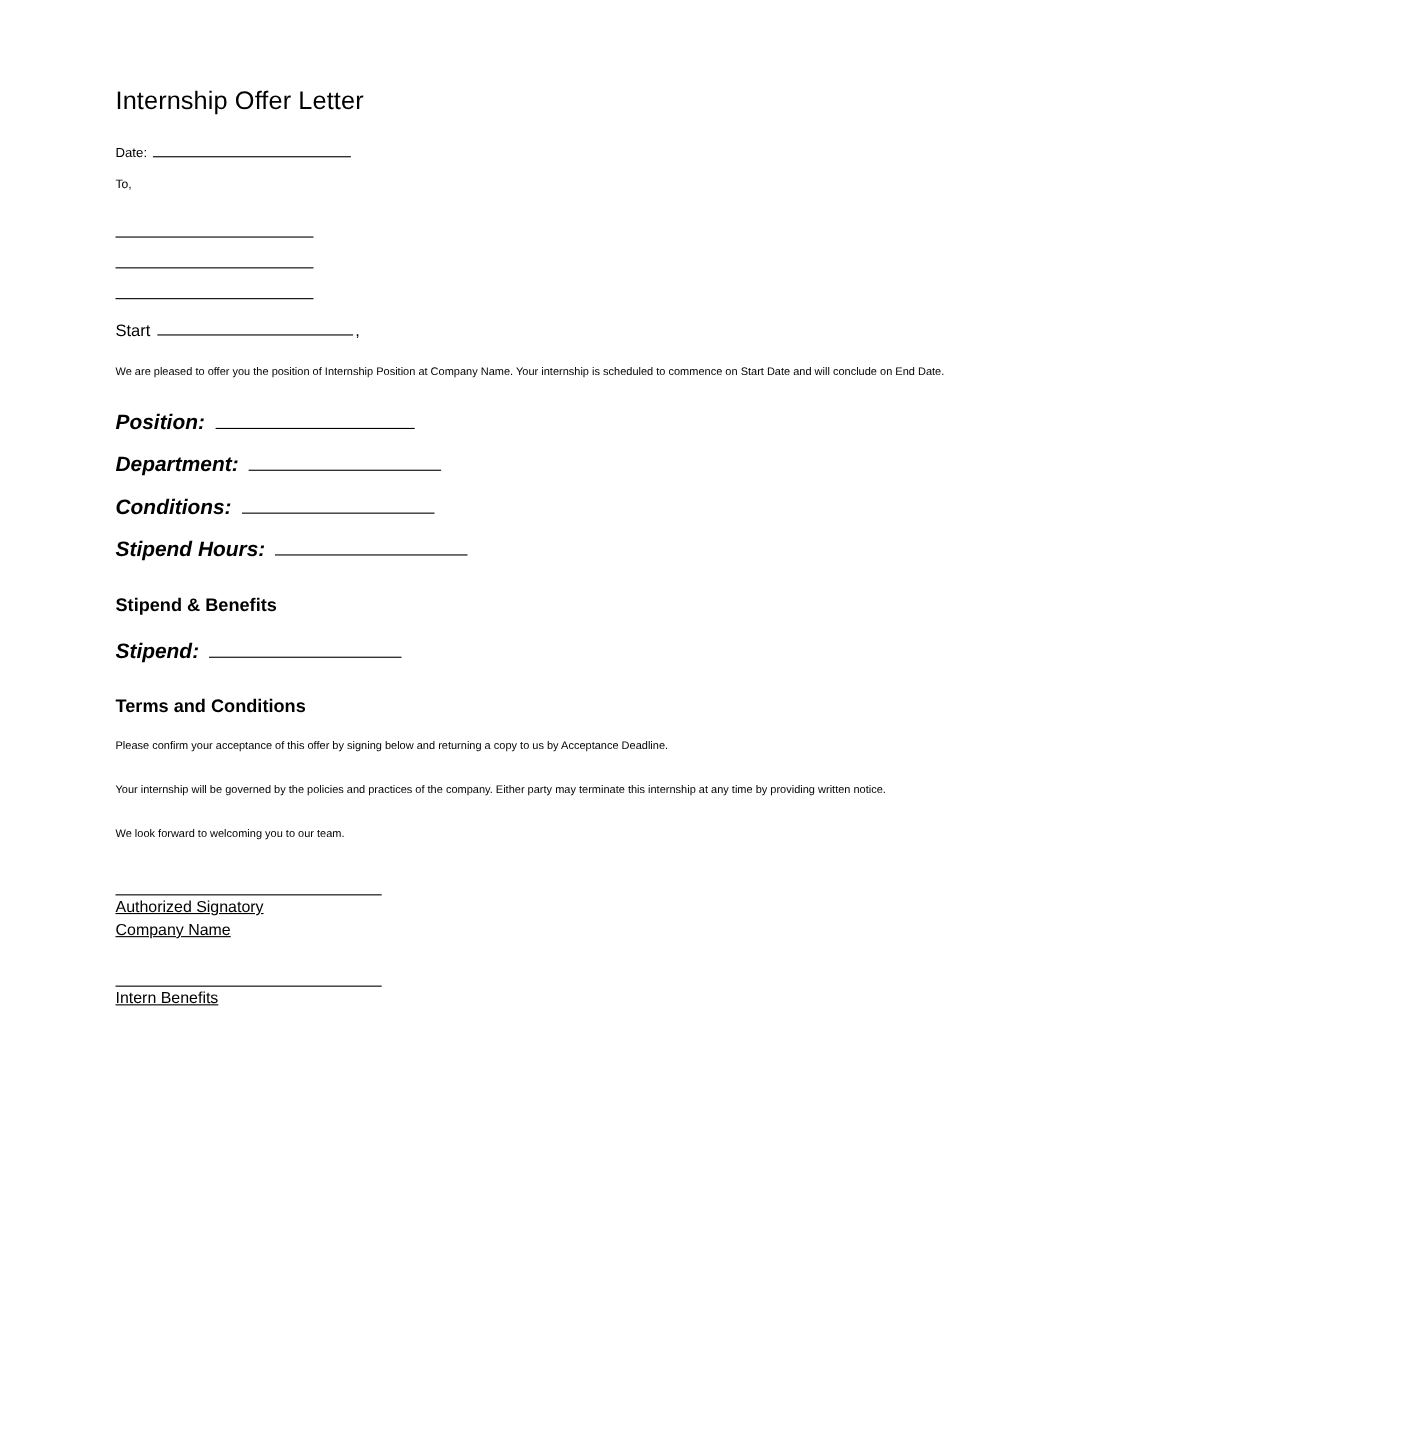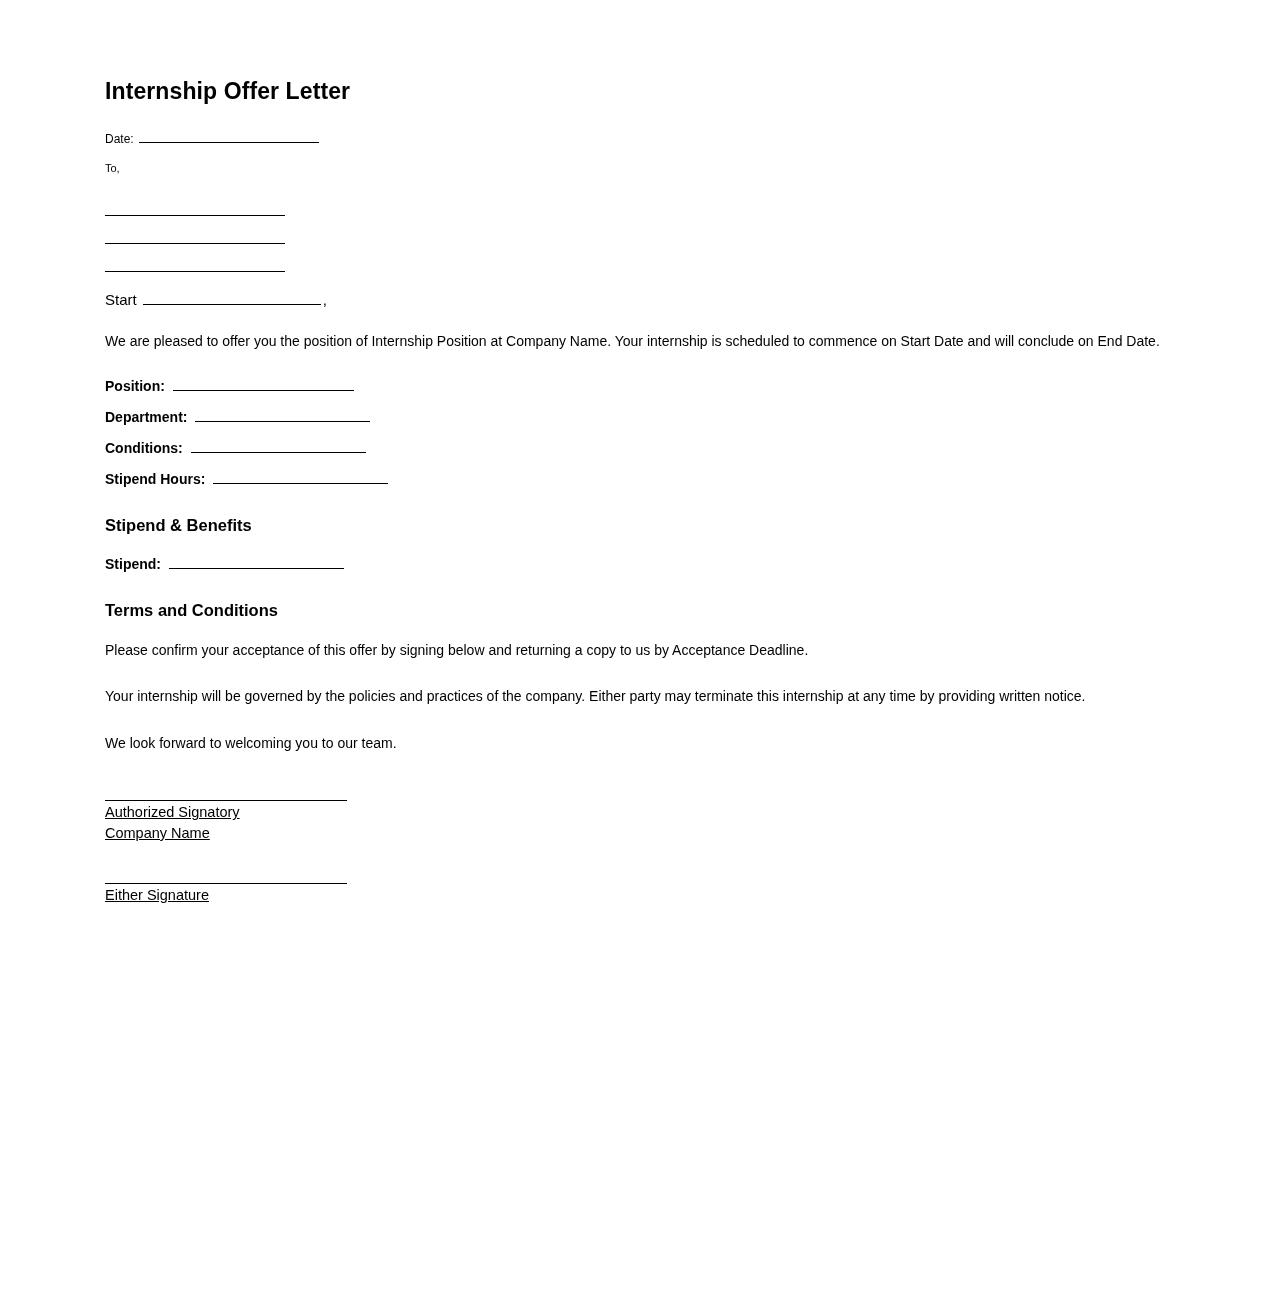--- a/index.html
+++ b/index.html
@@ -23,7 +23,7 @@
   }
   .doc-title {
     font-size: 23px;
-    font-weight: 700;
+    font-weight: 400;
     line-height: 1.2;
     margin: 0 0 22px 0;
     letter-spacing: 0.1px;

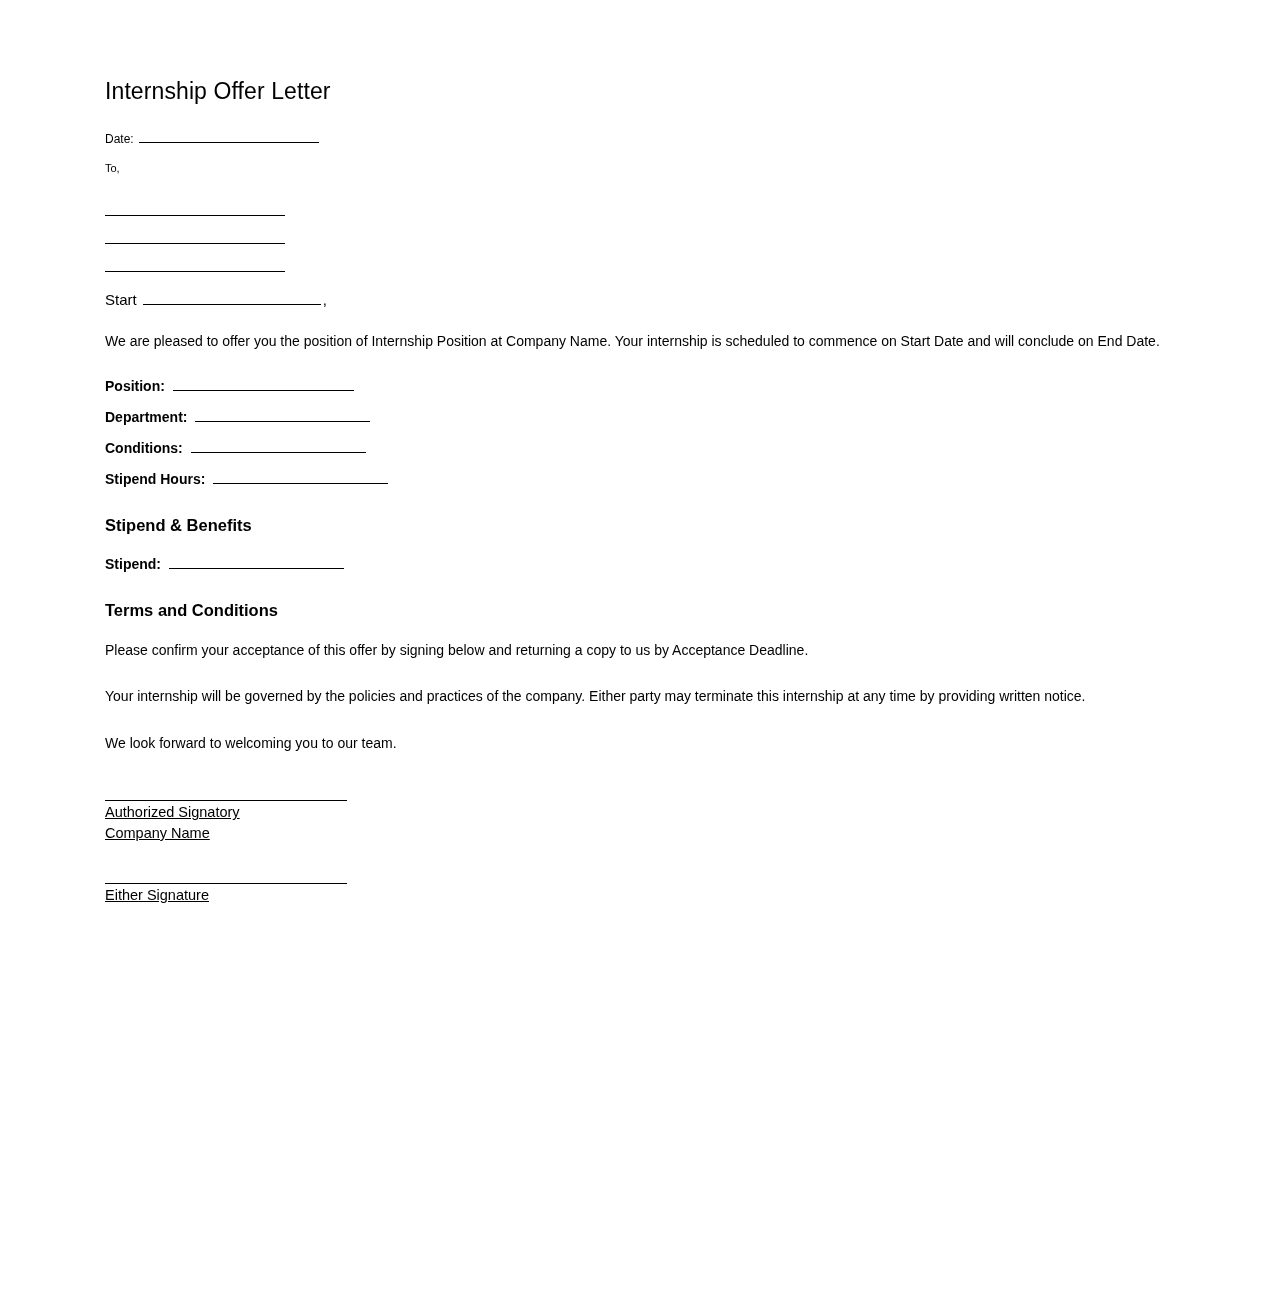--- a/index.html
+++ b/index.html
@@ -65,7 +65,7 @@
     white-space: nowrap;
   }
   p.body-text {
-    font-size: 14px;
+    font-size: 10px;
     line-height: 1.6;
     margin: 0 0 24px 0;
     max-width: 1060px;

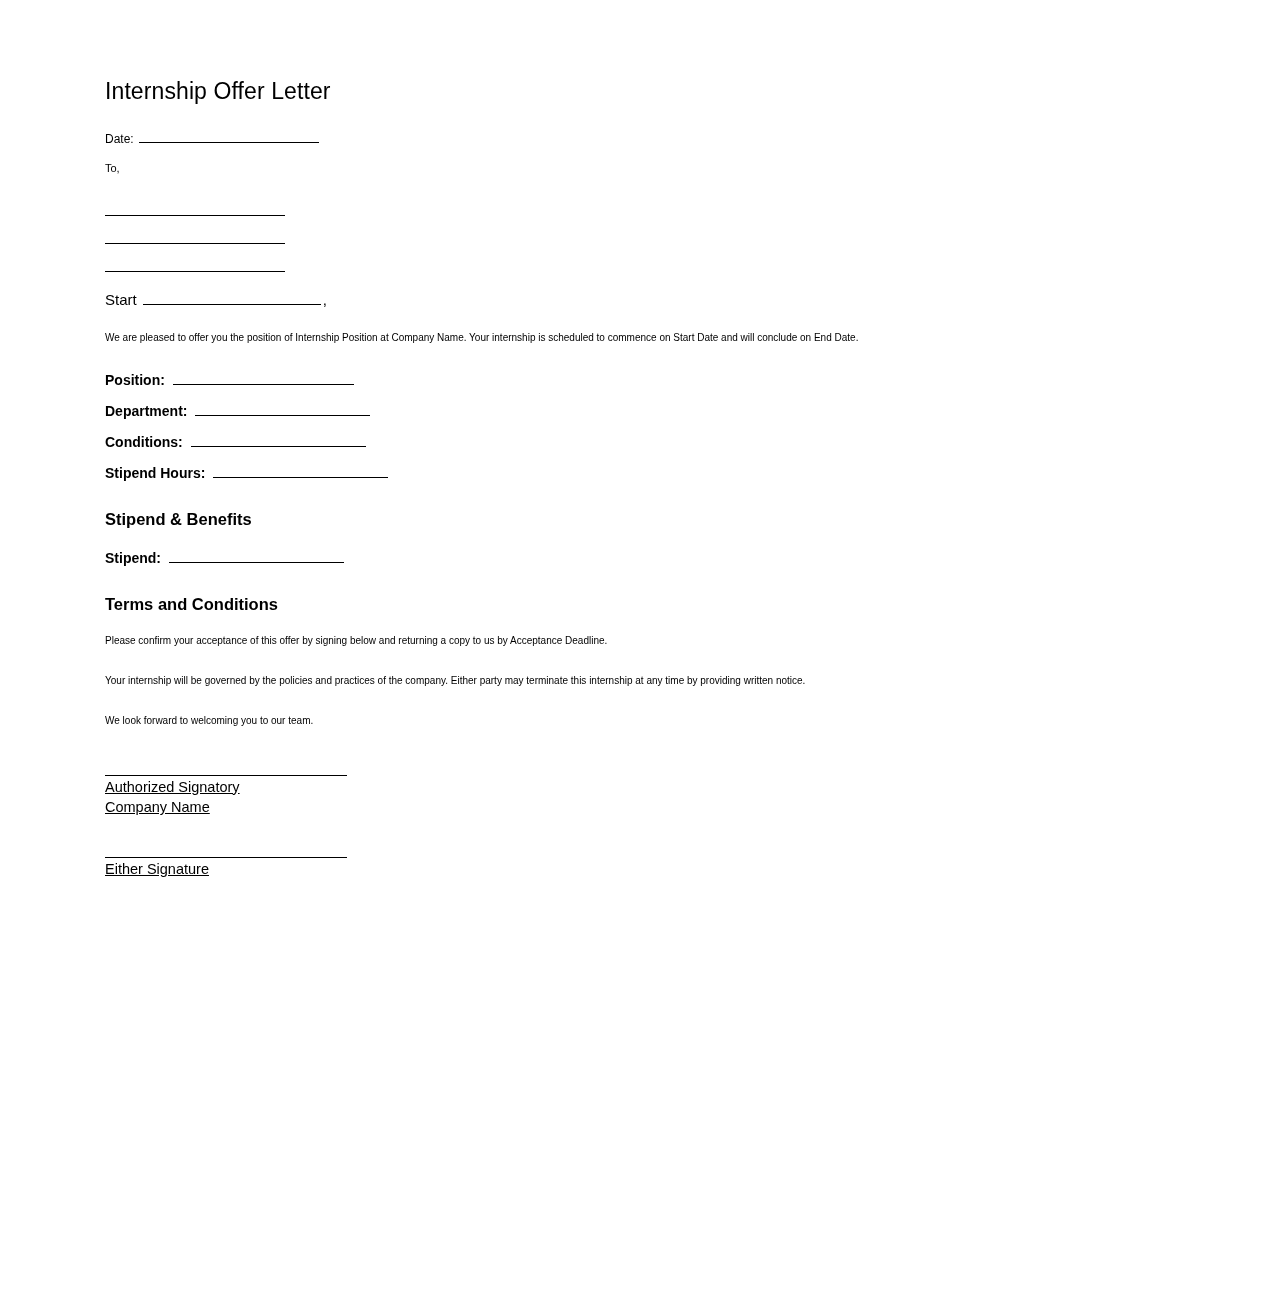--- a/index.html
+++ b/index.html
@@ -77,11 +77,12 @@
     line-height: 1.2;
   }
   .field-row {
-    font-size: 14px;
+    font-size: 19px;
     font-weight: bold;
     margin: 0 0 10px 0;
     white-space: nowrap;
     line-height: 1.5;
+    font-style: italic;
   }
   .field-row .blank { margin-left: 4px; }
   .sig-block {

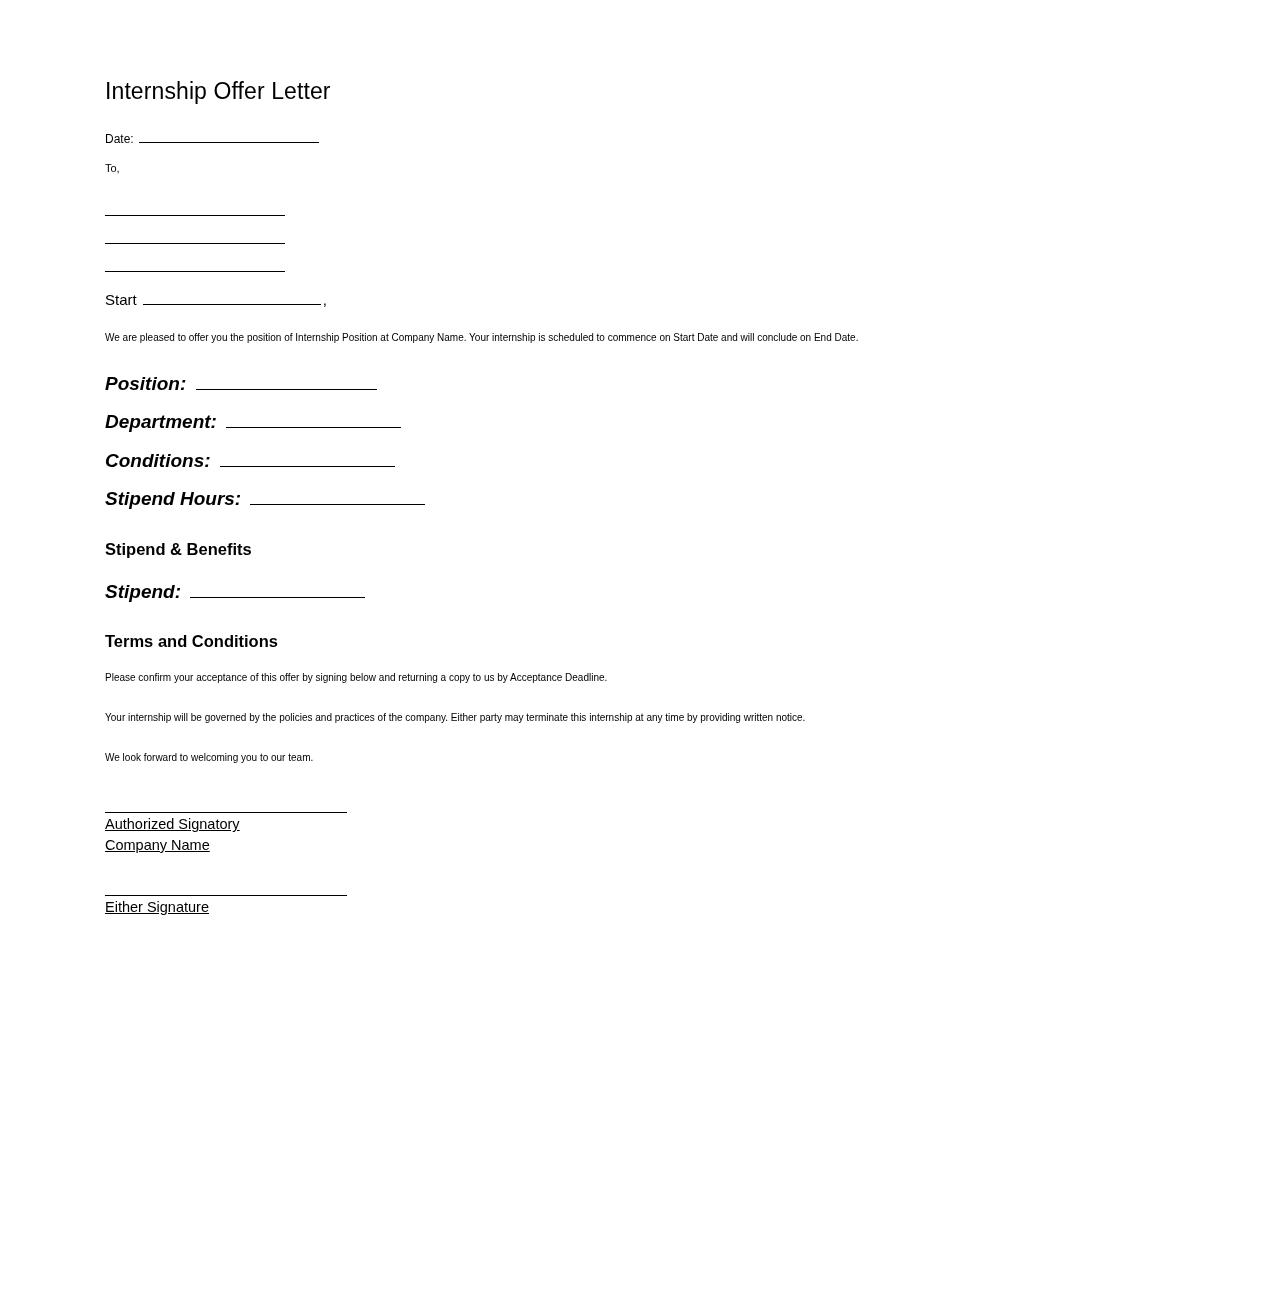--- a/index.html
+++ b/index.html
@@ -169,7 +169,7 @@
 
   <div>
     <div class="sig-line"></div>
-    <div class="sig-name">Either Signature</div>
+    <div class="sig-name">Intern Benefits</div>
   </div>
 
 </div>

